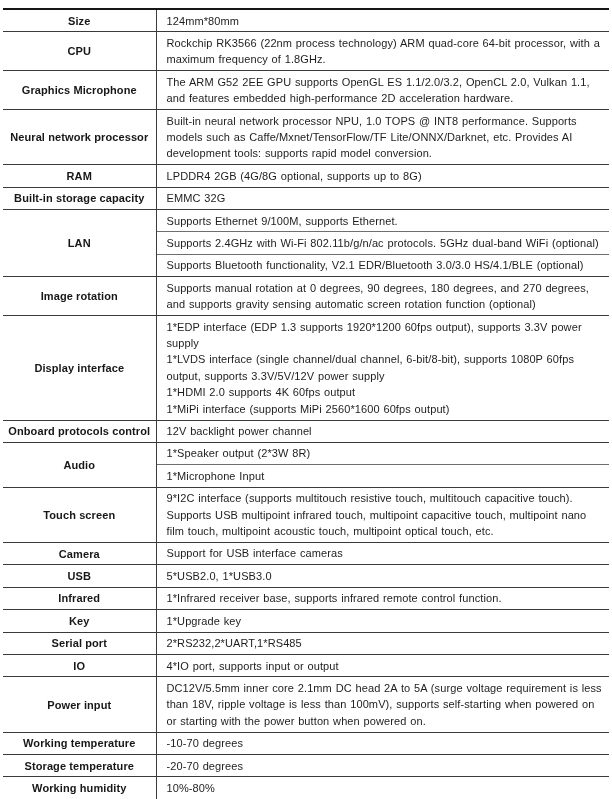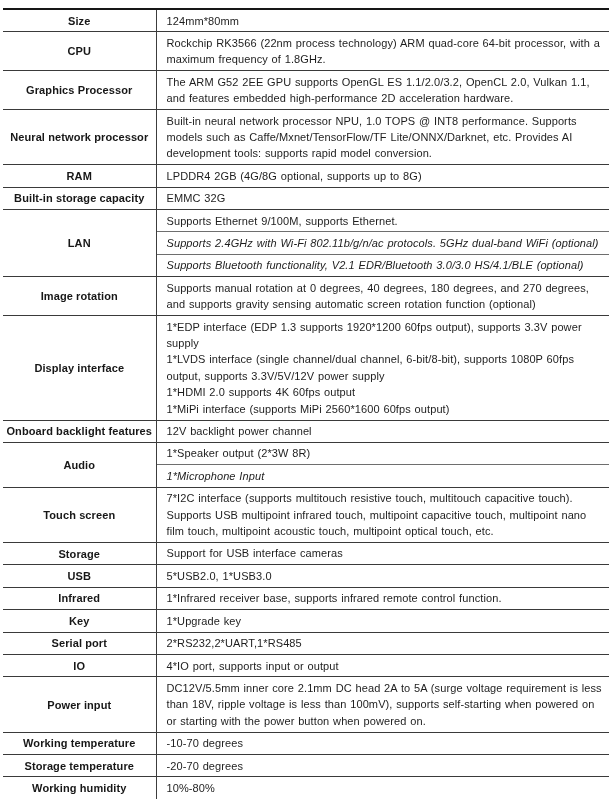--- a/index.html
+++ b/index.html
@@ -76,7 +76,7 @@
           </td>
         </tr>
         <tr class="group-start">
-          <th rowspan="1">Graphics Processor</th>
+          <th rowspan="1">Graphics Microphone</th>
           <td>
             <div class="line">The ARM G52 2EE GPU supports OpenGL ES 1.1/2.0/3.2, OpenCL 2.0, Vulkan 1.1, and features embedded high-performance 2D acceleration hardware.</div>
           </td>

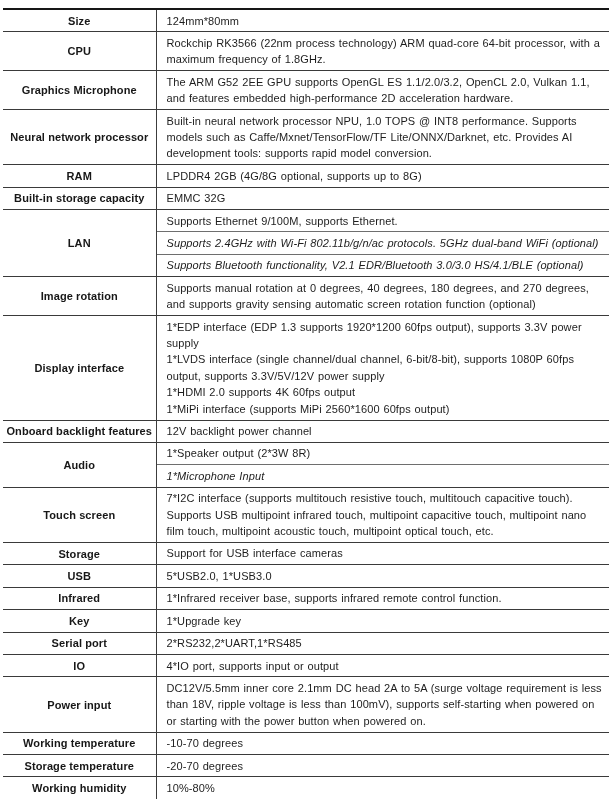--- a/index.html
+++ b/index.html
@@ -49,7 +49,6 @@
   }
   tr.sub-row td {
     border-top: 1px solid #6e6e6e;
-    font-style: italic;
   }
   td .line { margin: 0; }
 </style>

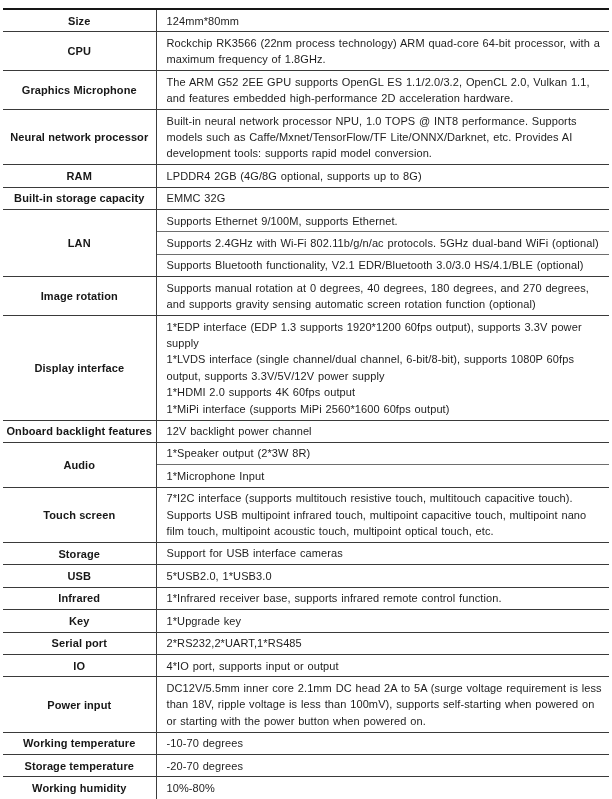--- a/index.html
+++ b/index.html
@@ -117,7 +117,7 @@
         <tr class="group-start">
           <th rowspan="1">Image rotation</th>
           <td>
-            <div class="line">Supports manual rotation at 0 degrees, 40 degrees, 180 degrees, and 270 degrees, and supports gravity sensing automatic screen rotation function (optional)</div>
+            <div class="line">Supports manual rotation at 0 degrees, 90 degrees, 180 degrees, and 270 degrees, and supports gravity sensing automatic screen rotation function (optional)</div>
           </td>
         </tr>
         <tr class="group-start">

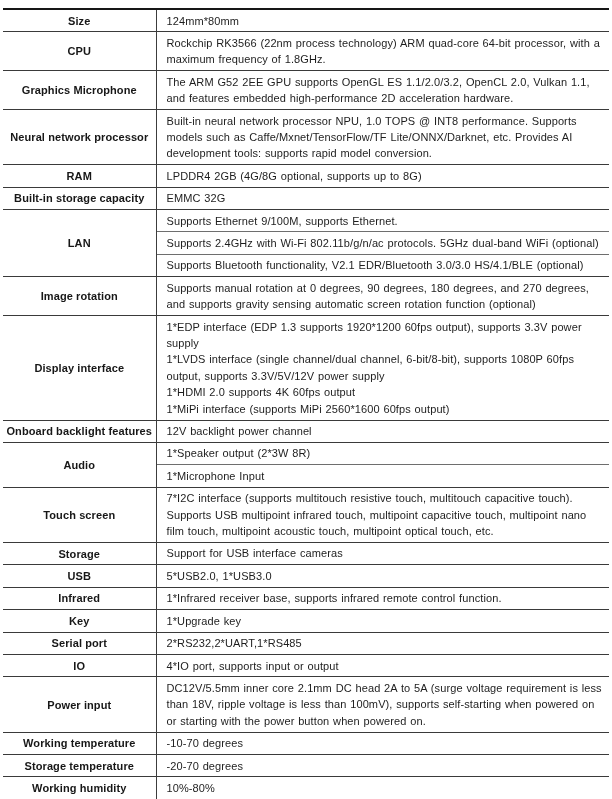--- a/index.html
+++ b/index.html
@@ -130,7 +130,7 @@
           </td>
         </tr>
         <tr class="group-start">
-          <th rowspan="1">Onboard backlight features</th>
+          <th rowspan="1">Onboard protocols control</th>
           <td>
             <div class="line">12V backlight power channel</div>
           </td>

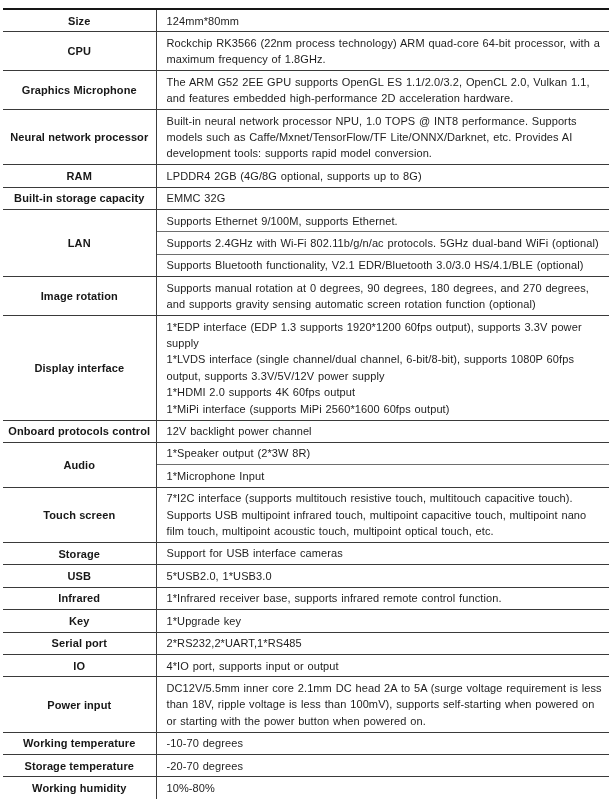--- a/index.html
+++ b/index.html
@@ -149,7 +149,7 @@
         <tr class="group-start">
           <th rowspan="1">Touch screen</th>
           <td>
-            <div class="line">7*I2C interface (supports multitouch resistive touch, multitouch capacitive touch).</div>
+            <div class="line">9*I2C interface (supports multitouch resistive touch, multitouch capacitive touch).</div>
             <div class="line">Supports USB multipoint infrared touch, multipoint capacitive touch, multipoint nano film touch, multipoint acoustic touch, multipoint optical touch, etc.</div>
           </td>
         </tr>

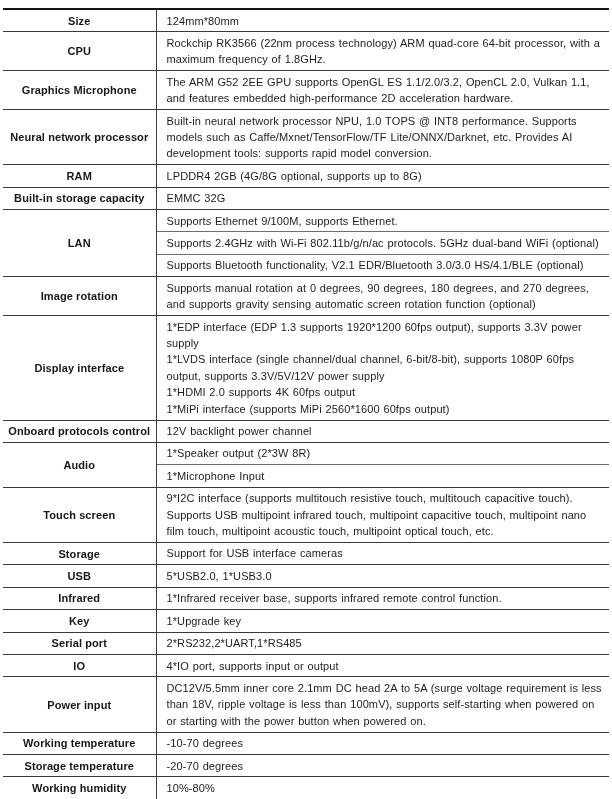--- a/index.html
+++ b/index.html
@@ -154,7 +154,7 @@
           </td>
         </tr>
         <tr class="group-start">
-          <th rowspan="1">Storage</th>
+          <th rowspan="1">Camera</th>
           <td>
             <div class="line">Support for USB interface cameras</div>
           </td>

